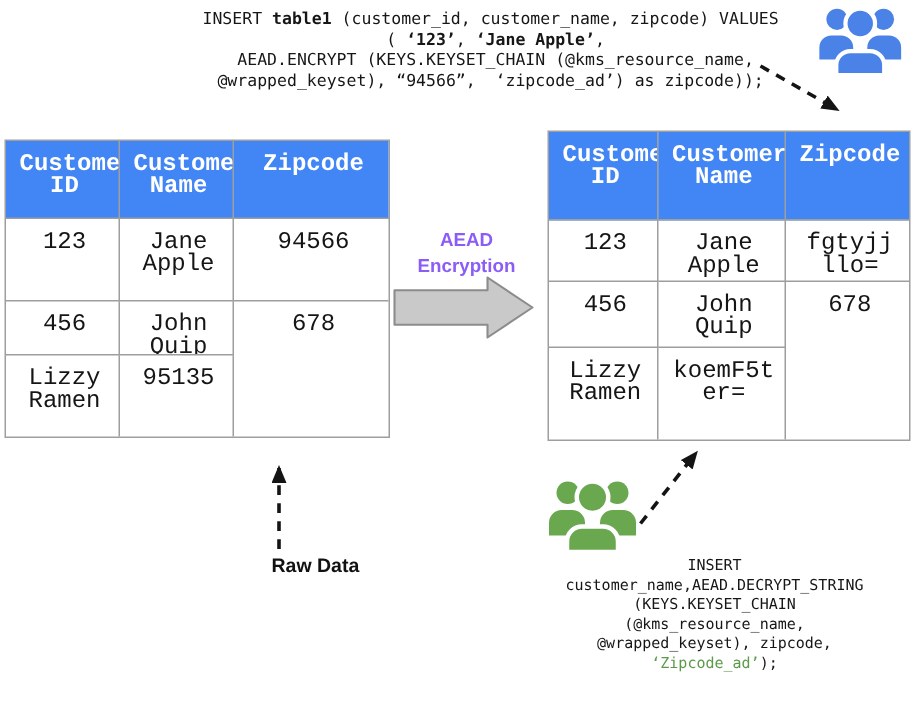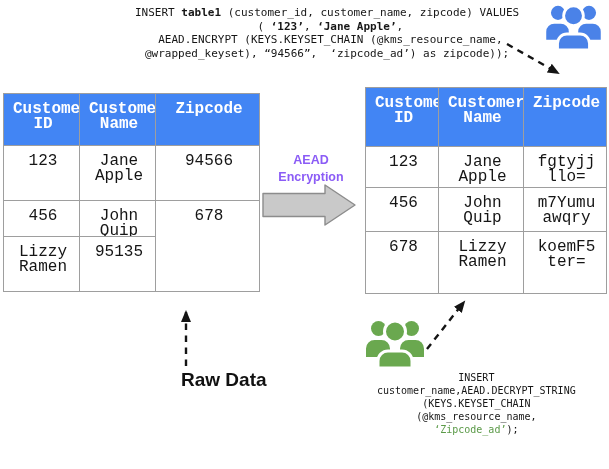--- a/index.html
+++ b/index.html
@@ -108,7 +108,6 @@
     <div class="cell enc">fgtyjjllo=</div>
     <div class="cell">456</div>
     <div class="cell">John Quip</div>
-    <div class="cell enc">m7Yumuawqry</div>
     <div class="cell lastrow">678</div>
     <div class="cell lastrow">Lizzy Ramen</div>
     <div class="cell enc lastrow">koemF5ter=</div>

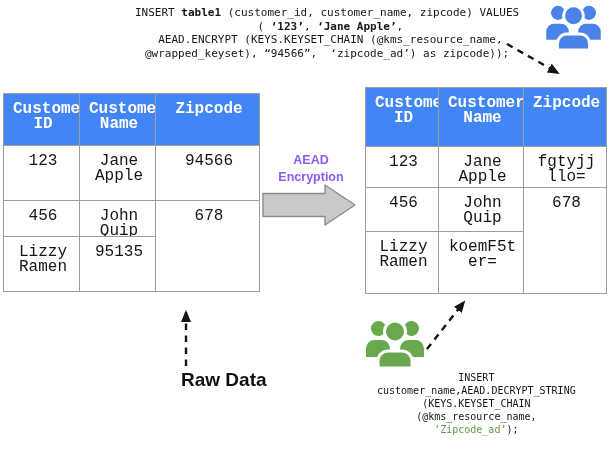--- a/index.html
+++ b/index.html
@@ -45,7 +45,7 @@
   }
   .rawdata-label {
     position:absolute; left:149px; top:369px;
-    font-size:19px; font-weight:bold; color:#111;padding-left:32px;
+    font-size:13px; font-weight:bold; color:#111;padding-left:32px;
   }
 
   

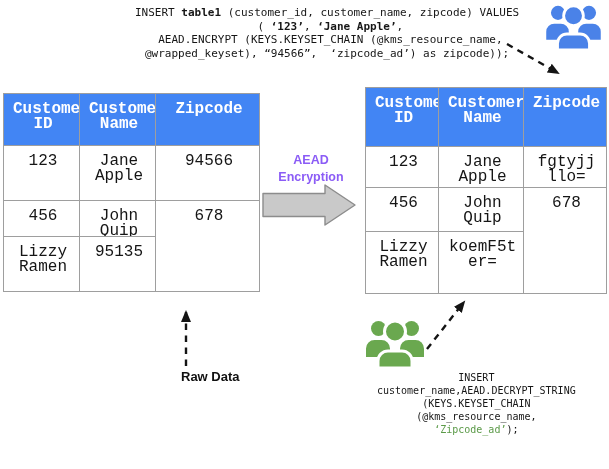--- a/index.html
+++ b/index.html
@@ -126,7 +126,7 @@
     </g>
   </svg>
 
-  <div class="code code-select"><div><span>INSERT</span></div><div><span>customer_name,AEAD.DECRYPT_STRING</span></div><div><span>(KEYS.KEYSET_CHAIN</span></div><div><span>(@kms_resource_name,</span></div><div><span style="color: rgb(91, 154, 72);">‘Zipcode_ad’</span><span>);</span></div></div>
+  <div class="code code-select"><div><span>INSERT</span></div><div><span>customer_name,AEAD.DECRYPT_STRING</span></div><div><span>(KEYS.KEYSET_CHAIN</span></div><div><span>(@kms_resource_name,</span></div><div><span>@wrapped_keyset), zipcode,</span></div><div><span style="color: rgb(91, 154, 72);">‘Zipcode_ad’</span><span>);</span></div></div>
 
   <svg class="overlay" width="609" height="469" viewBox="0 0 609 469">
     <defs>

